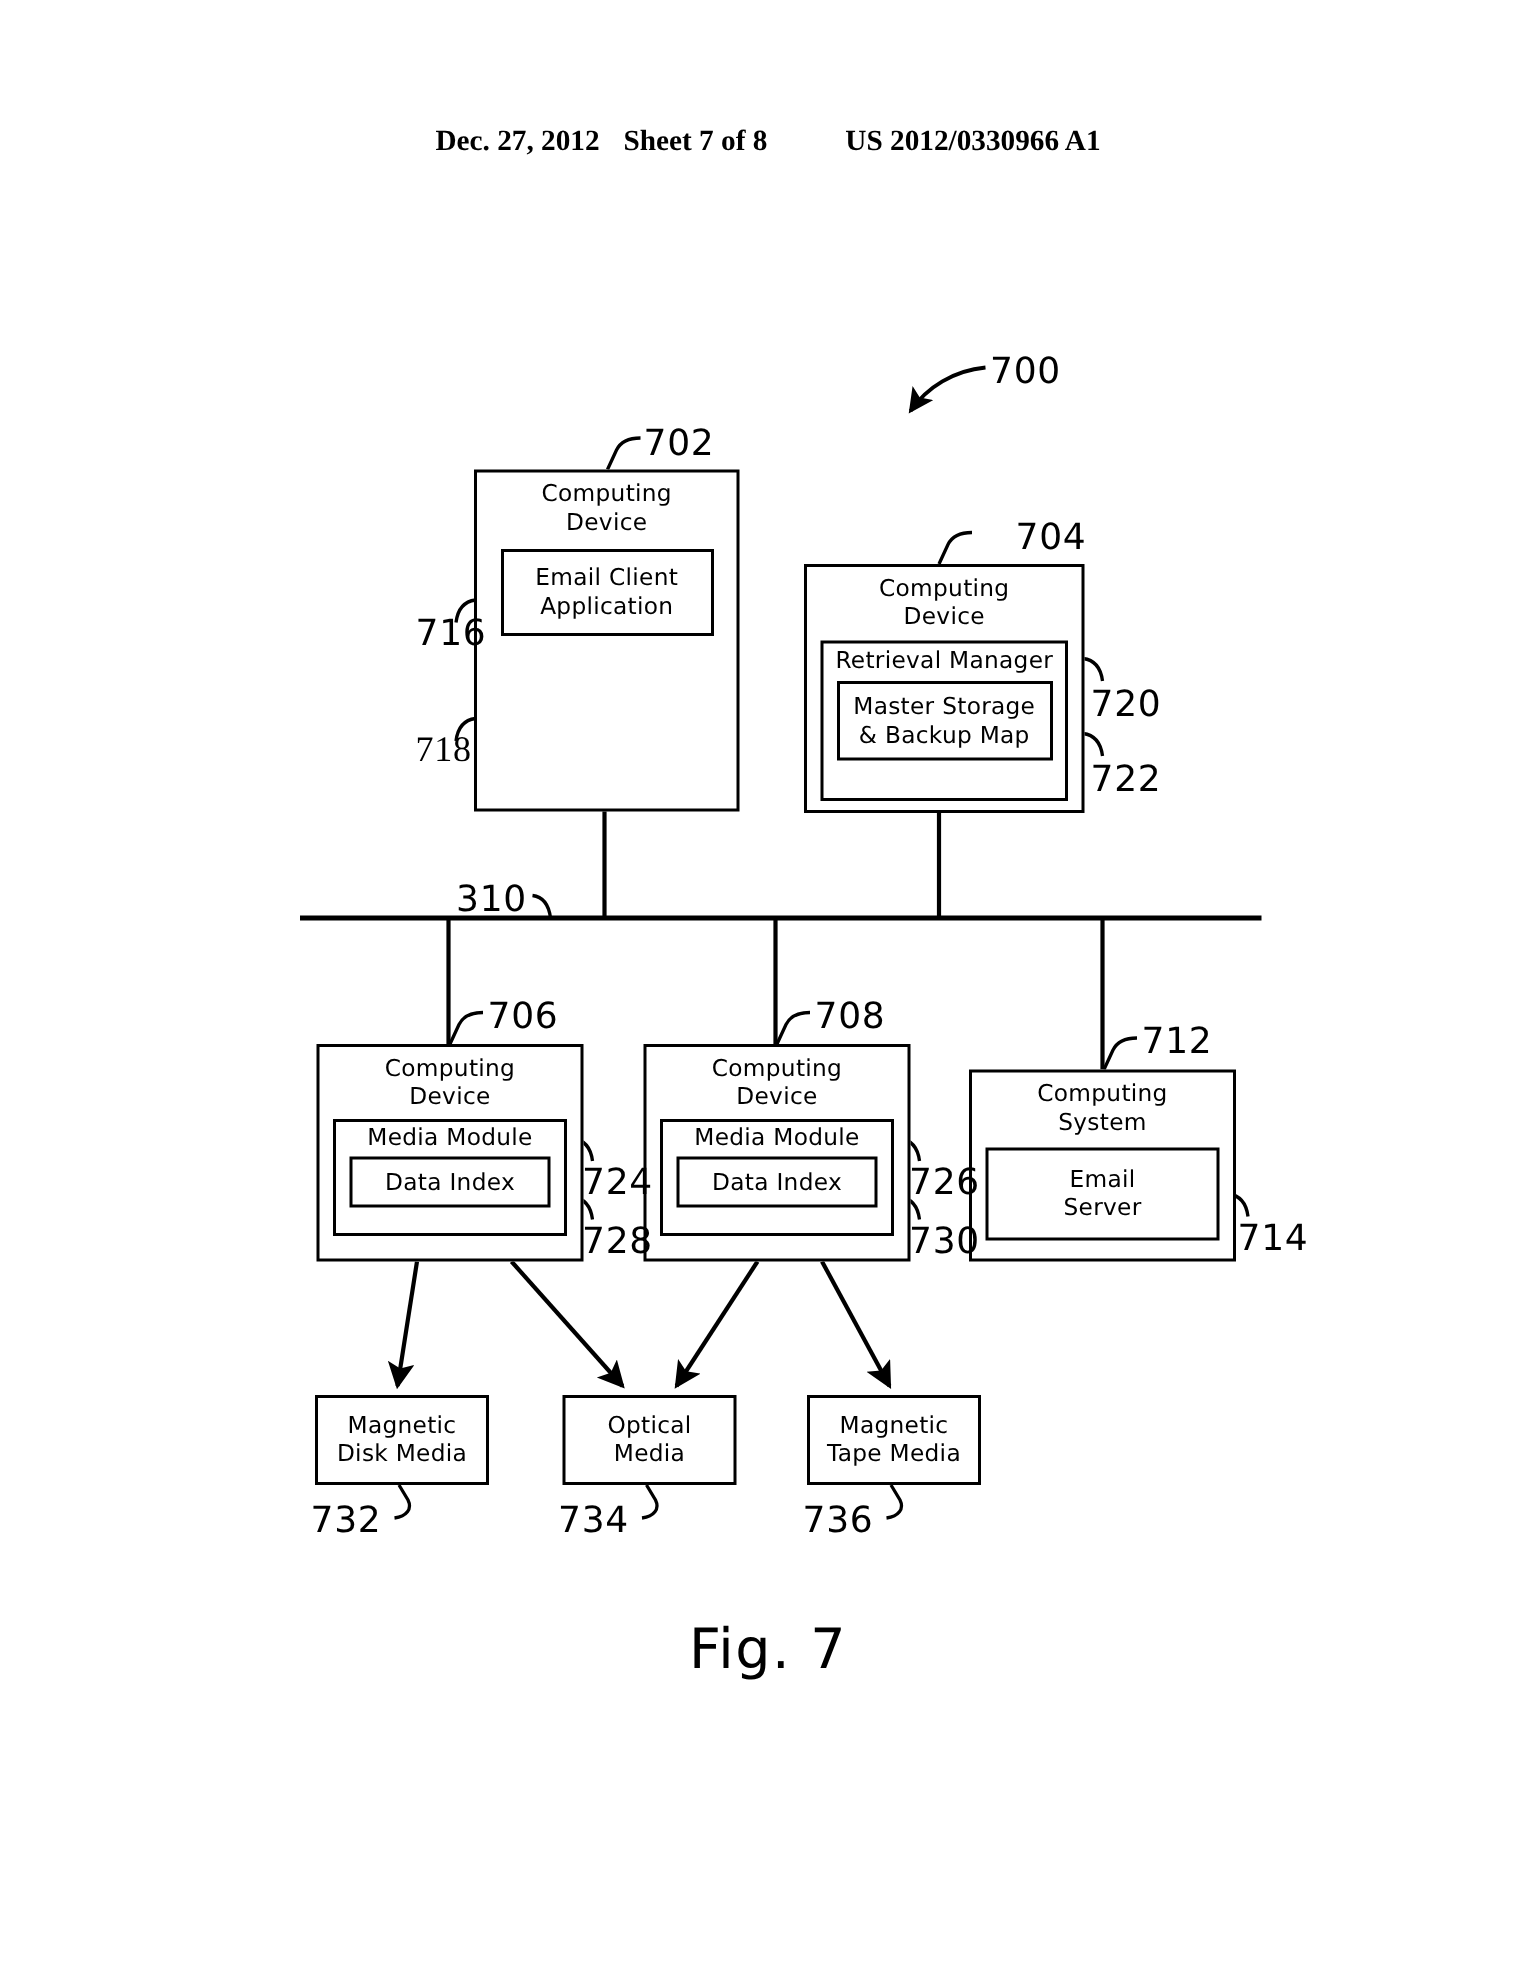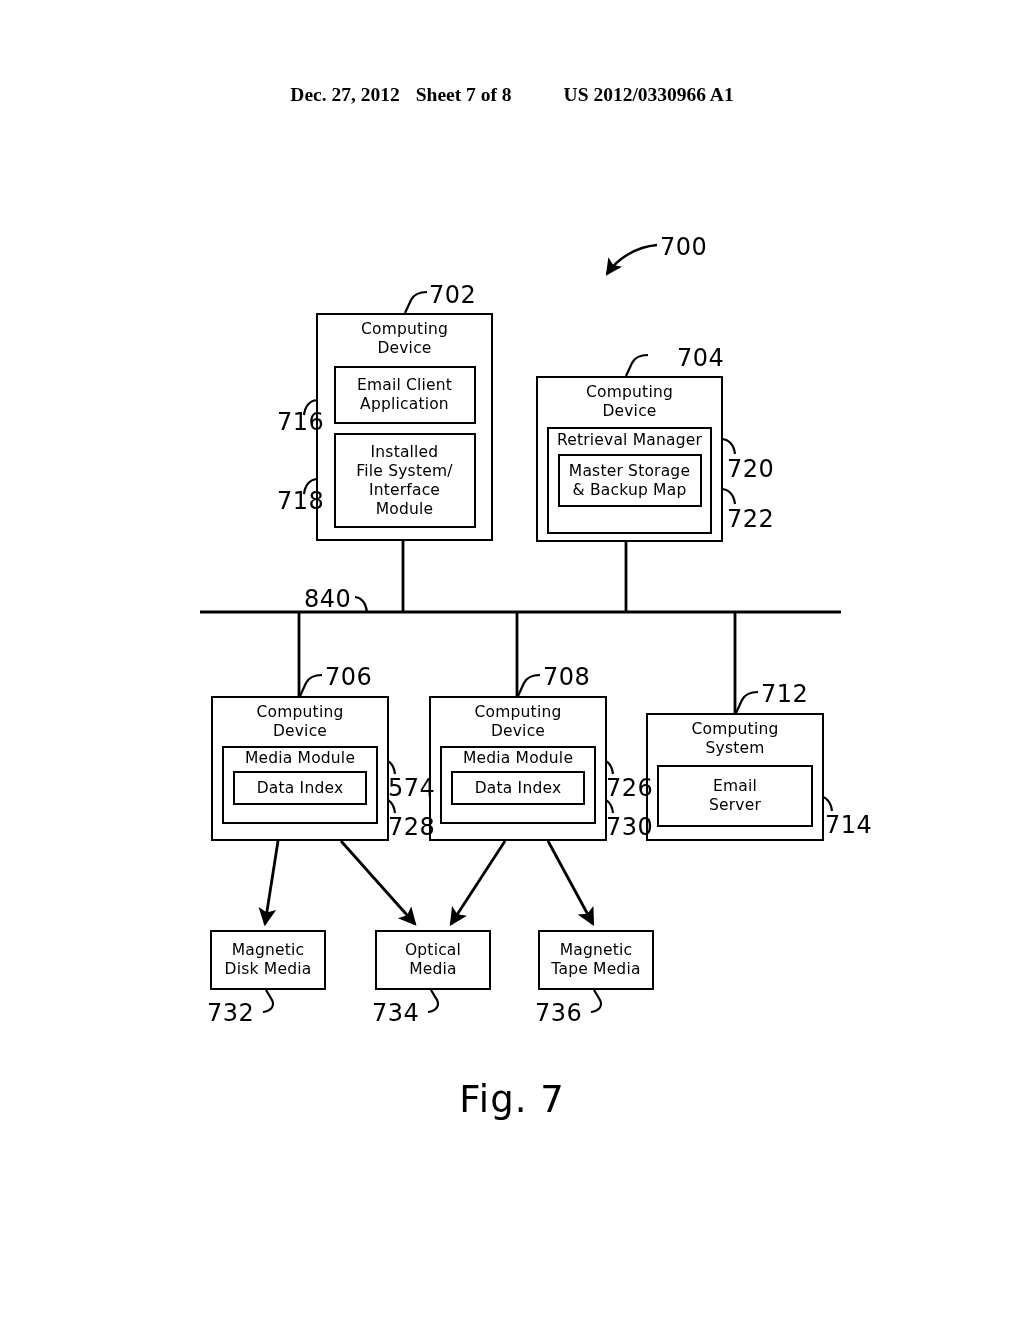--- a/index.html
+++ b/index.html
@@ -165,12 +165,6 @@
     <div class="fbox inner" style="position:relative; left:0; top:0; margin-top:8px; width:142px; height:58px; justify-content:center;">
       <div class="blabel">Email Client
 Application</div>
-    </div>
-    <div class="fbox inner" style="position:relative; left:0; top:0; margin-top:9px; width:142px; height:95px; justify-content:center;">
-      <div class="blabel">Installed
-File System/
-Interface
-Module</div>
     </div>
   </div>
 

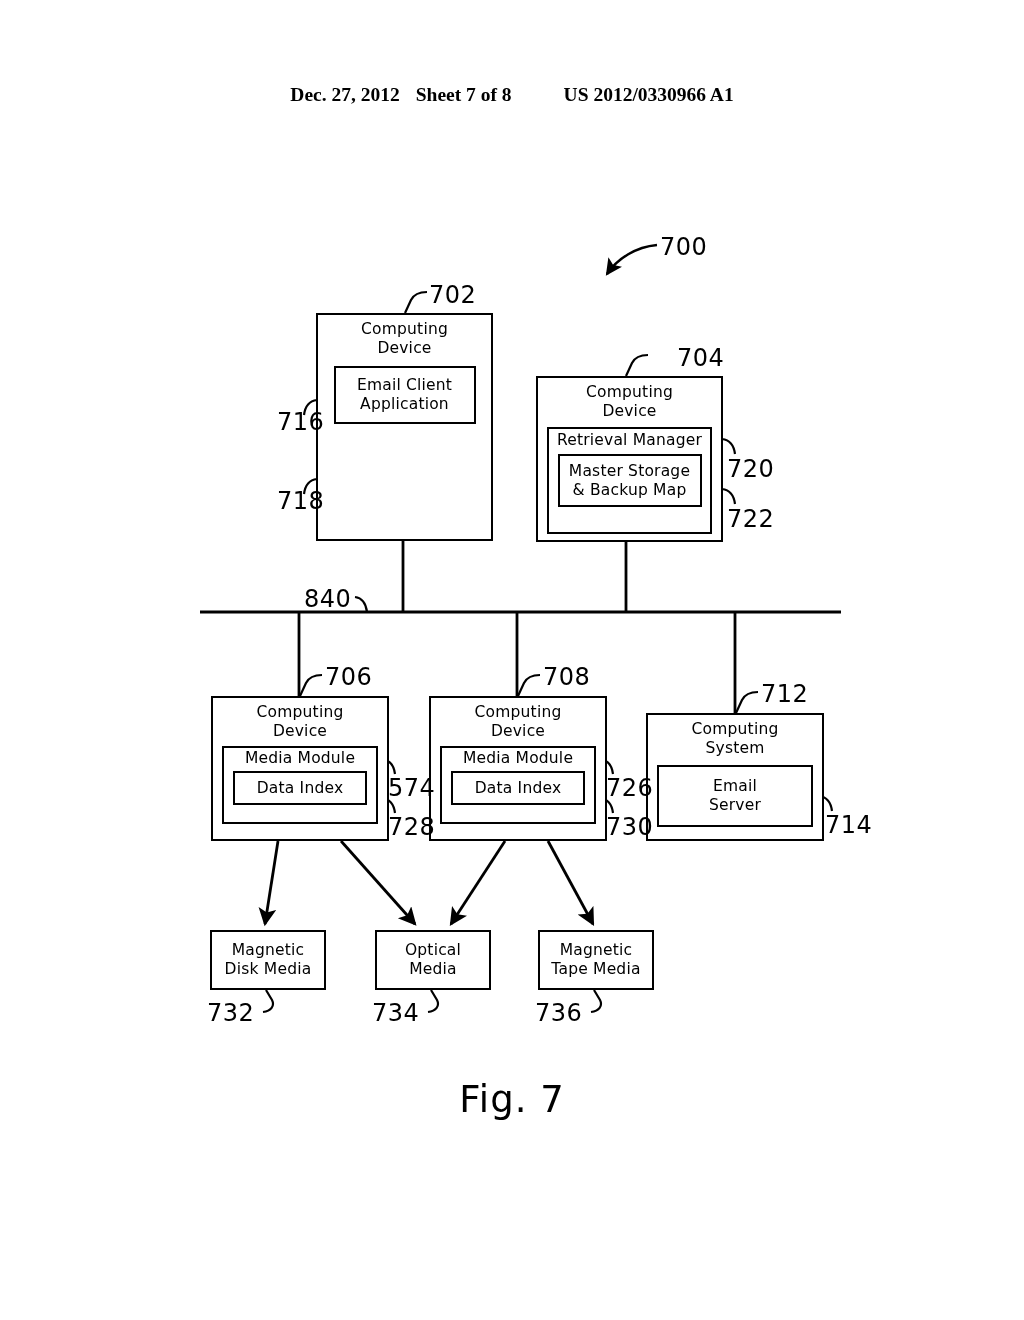--- a/index.html
+++ b/index.html
@@ -230,7 +230,7 @@
   <div class="refnum" style="left:429px; top:281px;">702</div>
   <div class="refnum" style="left:650px; top:344px;margin-left:27px;">704</div>
   <div class="refnum" style="left:277px; top:408px;">716</div>
-  <div class="refnum" style="left:277px; top:487px;">718</div>
+  <div class="refnum" style="left:277px; top:487px;font-family:Liberation Serif, serif;">718</div>
   <div class="refnum" style="left:727px; top:455px;">720</div>
   <div class="refnum" style="left:727px; top:505px;">722</div>
   <div class="refnum" style="left:304px; top:585px;">840</div>

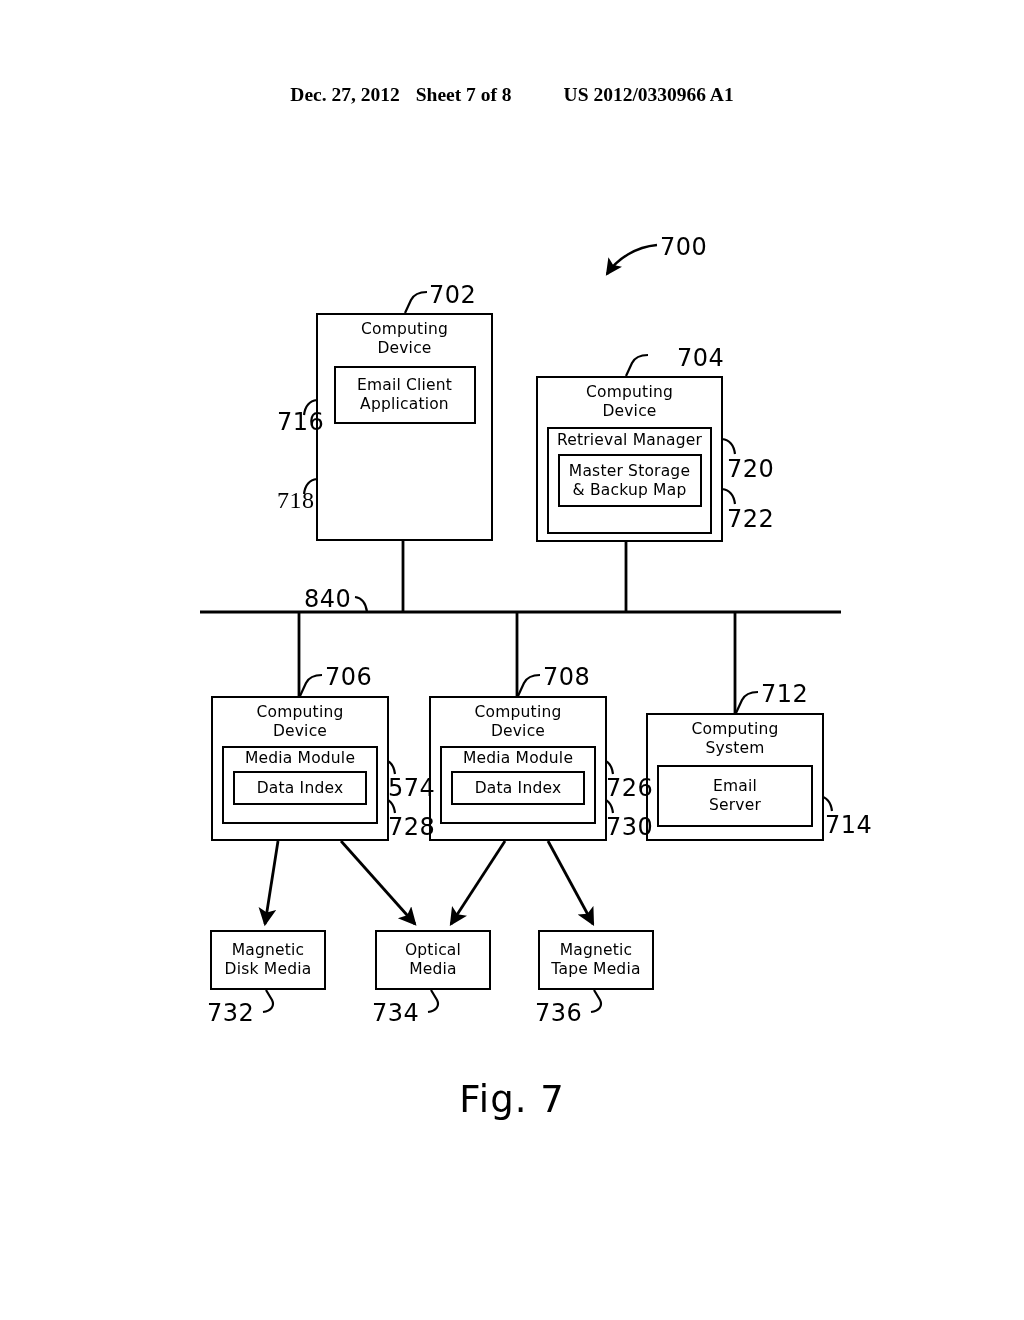--- a/index.html
+++ b/index.html
@@ -233,7 +233,7 @@
   <div class="refnum" style="left:277px; top:487px;font-family:Liberation Serif, serif;">718</div>
   <div class="refnum" style="left:727px; top:455px;">720</div>
   <div class="refnum" style="left:727px; top:505px;">722</div>
-  <div class="refnum" style="left:304px; top:585px;">840</div>
+  <div class="refnum" style="left:304px; top:585px;">310</div>
   <div class="refnum" style="left:325px; top:663px;">706</div>
   <div class="refnum" style="left:543px; top:663px;">708</div>
   <div class="refnum" style="left:761px; top:680px;">712</div>

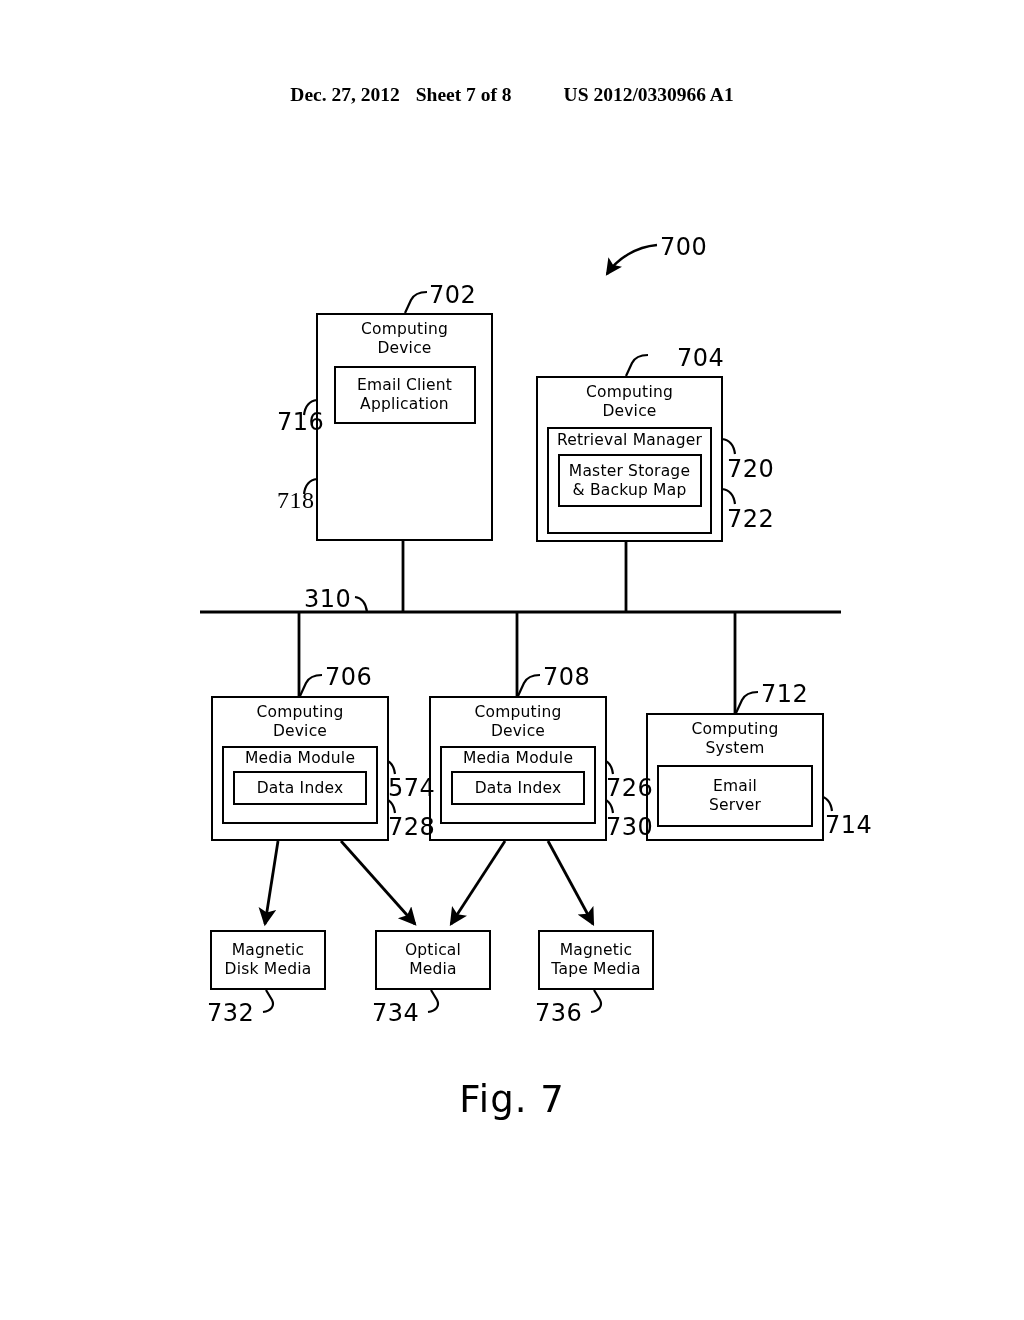--- a/index.html
+++ b/index.html
@@ -237,7 +237,7 @@
   <div class="refnum" style="left:325px; top:663px;">706</div>
   <div class="refnum" style="left:543px; top:663px;">708</div>
   <div class="refnum" style="left:761px; top:680px;">712</div>
-  <div class="refnum" style="left:388px; top:774px;">574</div>
+  <div class="refnum" style="left:388px; top:774px;">724</div>
   <div class="refnum" style="left:388px; top:813px;">728</div>
   <div class="refnum" style="left:606px; top:774px;">726</div>
   <div class="refnum" style="left:606px; top:813px;">730</div>

